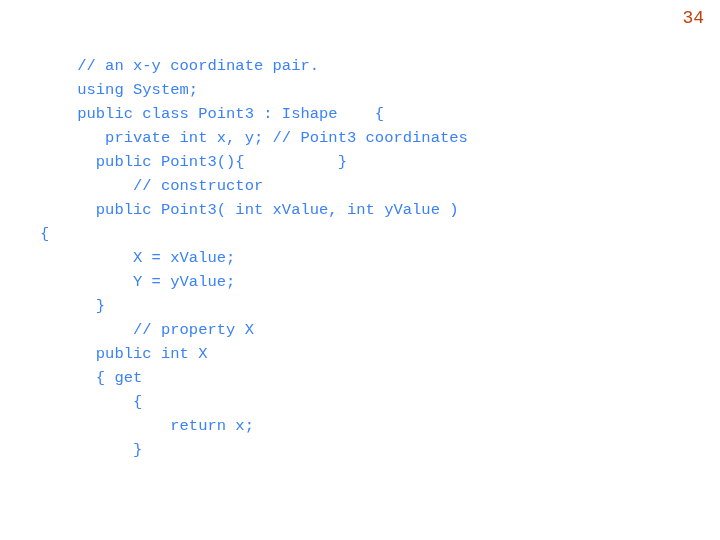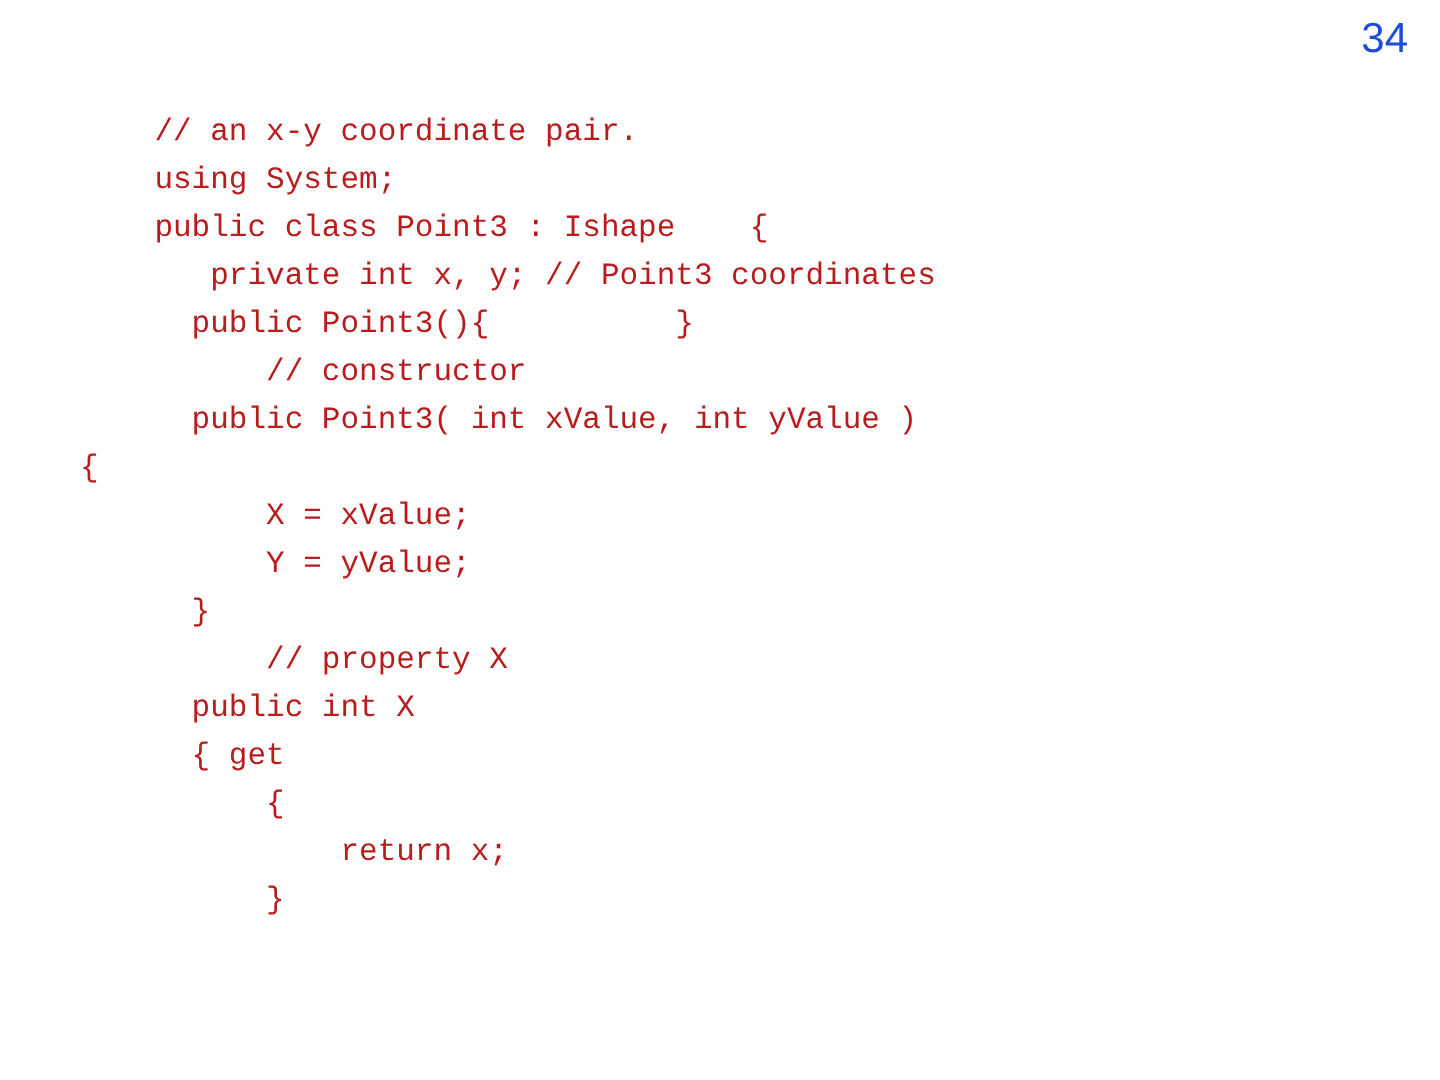--- a/index.html
+++ b/index.html
@@ -23,9 +23,9 @@
       position: absolute;
       top: 8px;
       right: 16px;
-      font-family: Liberation Sans, sans-serif;
-      font-size: 21px;
-      color: #1d4ed8;
+      font-family: Liberation Mono, monospace;
+      font-size: 18px;
+      color: #c2410c;
     }
 
     .code-container {

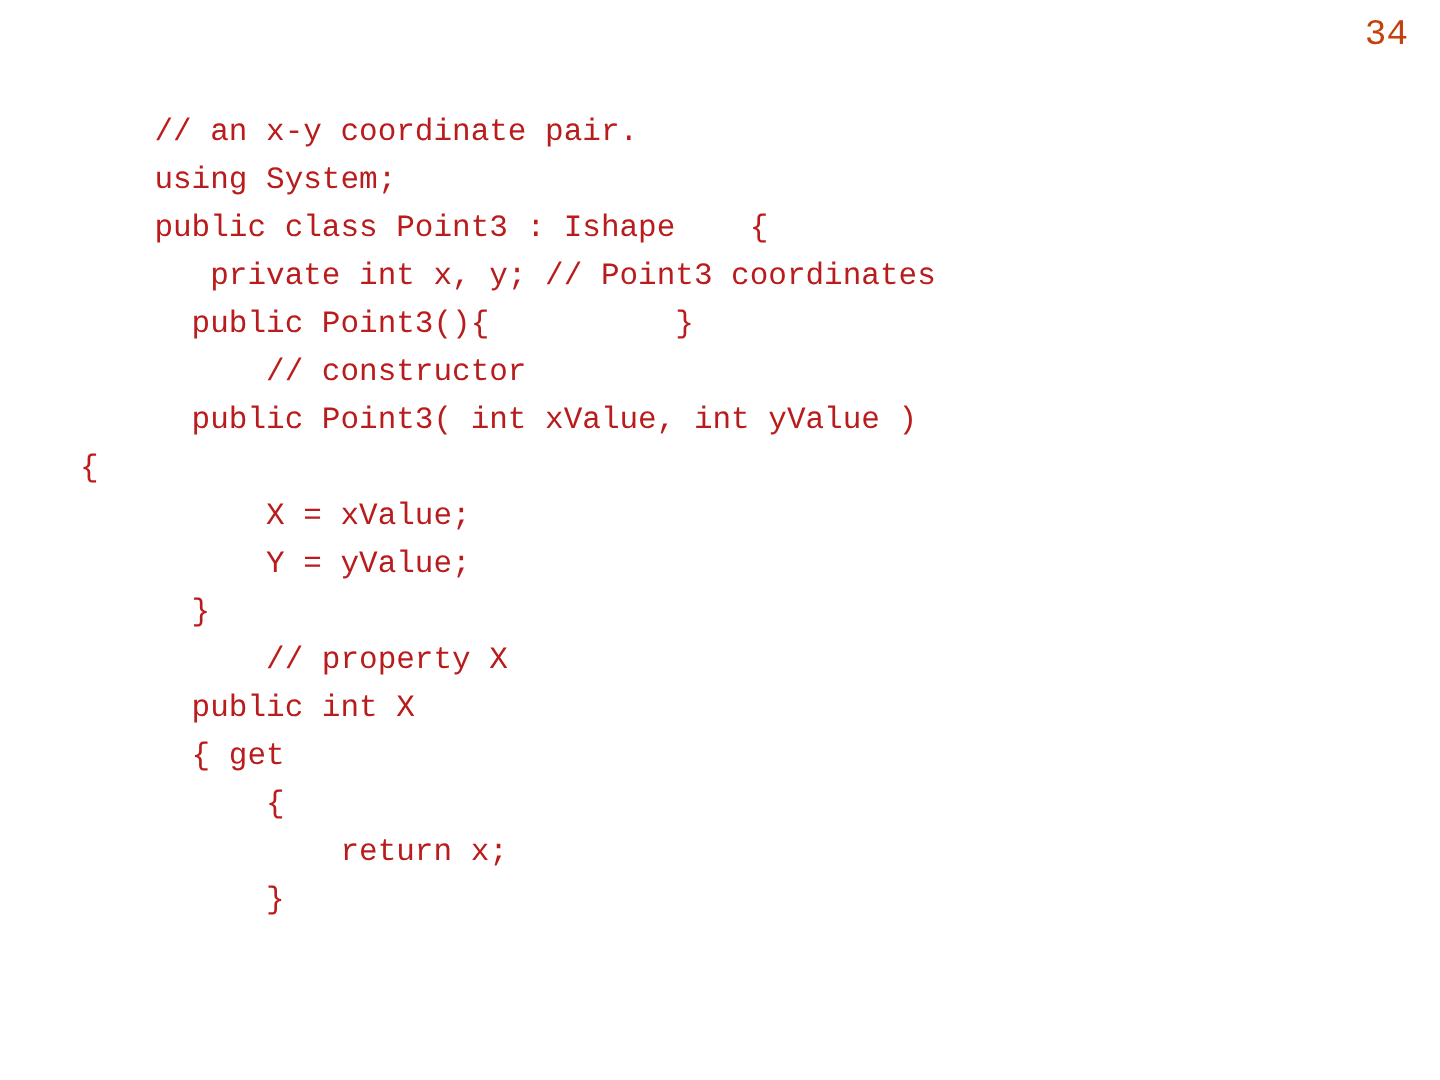--- a/index.html
+++ b/index.html
@@ -40,7 +40,7 @@
       white-space: pre;
       font-family: 'Courier New', Courier, monospace;
       font-size: 15.5px;
-      color: #b91c1c;
+      color: #3b82f6;
       line-height: 1.55;
     }
   </style>

